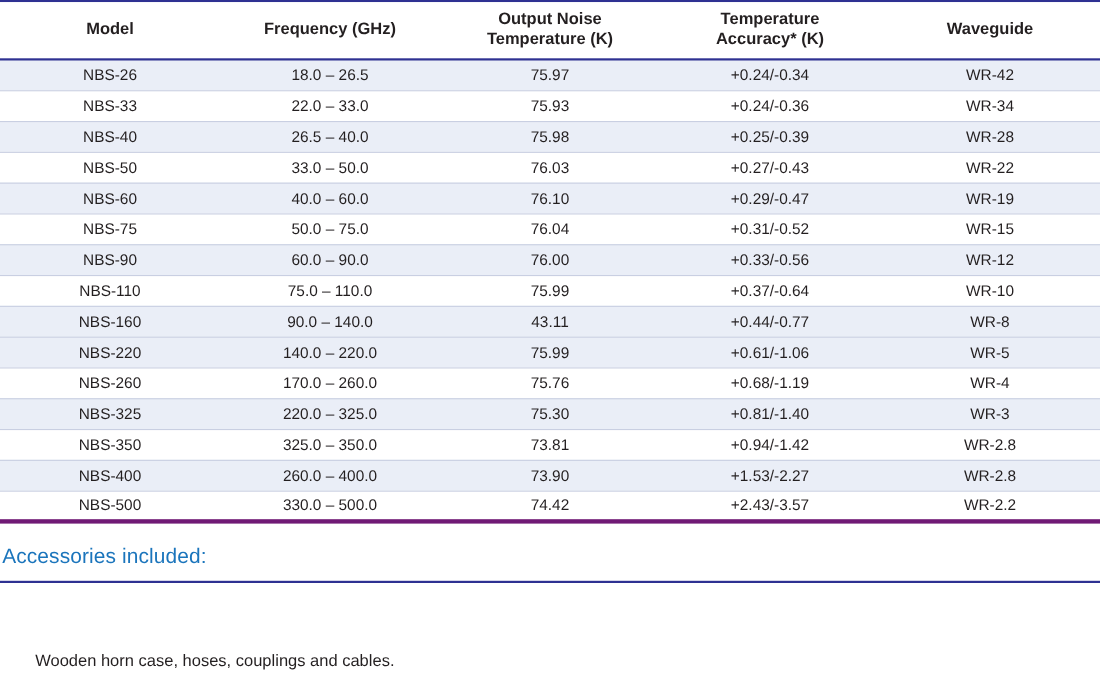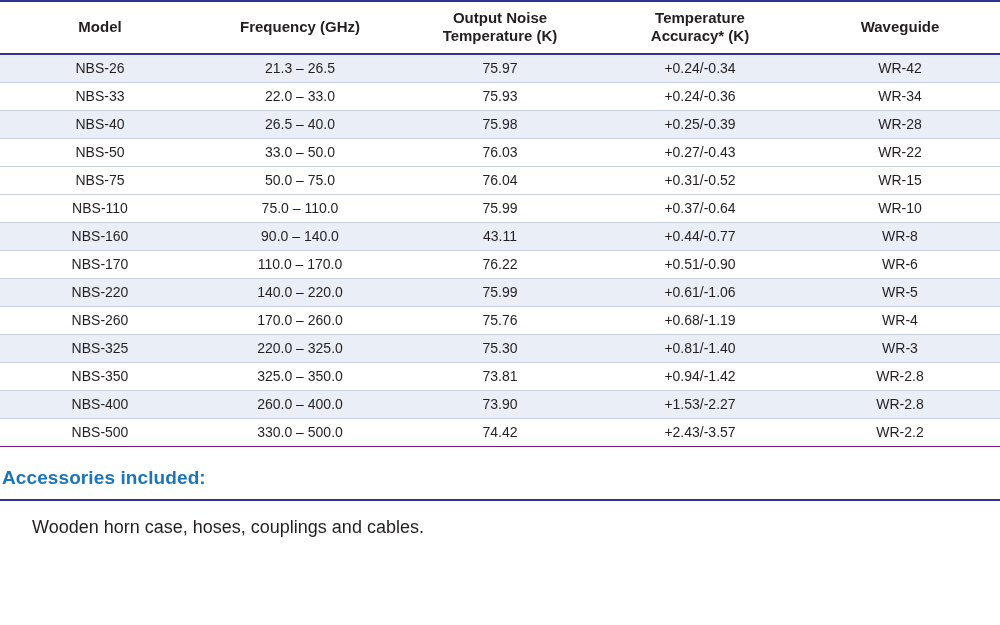--- a/index.html
+++ b/index.html
@@ -129,7 +129,7 @@
     <tbody>
       <tr class="alt">
         <td>NBS-26</td>
-        <td>21.3 – 26.5</td>
+        <td>18.0 – 26.5</td>
         <td>75.97</td>
         <td>+0.24/-0.34</td>
         <td>WR-42</td>

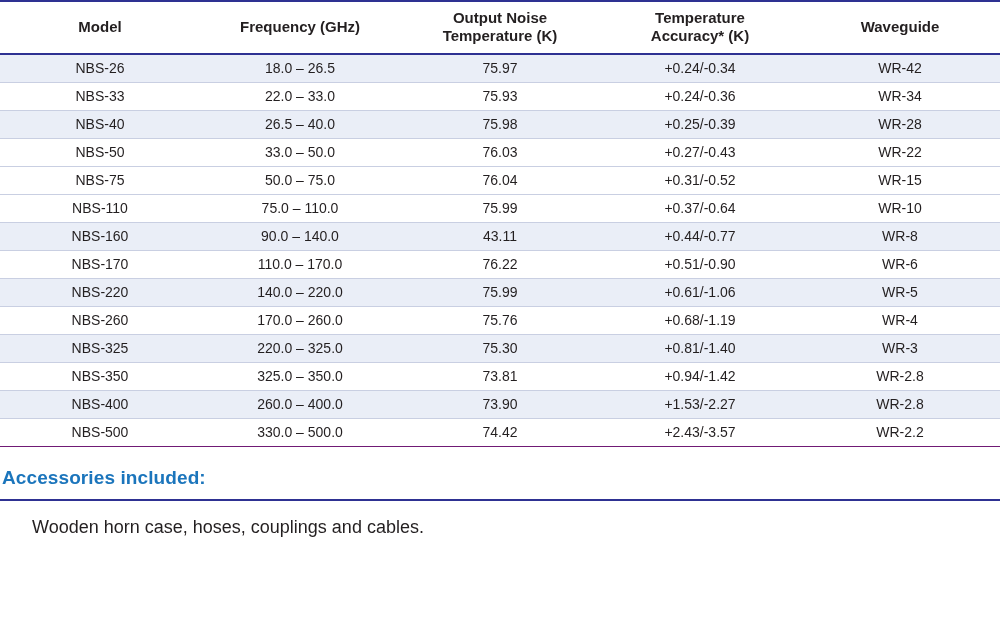--- a/index.html
+++ b/index.html
@@ -155,6 +155,13 @@
         <td>+0.27/-0.43</td>
         <td>WR-22</td>
       </tr>
+      <tr class="alt">
+        <td>NBS-60</td>
+        <td>40.0 – 60.0</td>
+        <td>76.10</td>
+        <td>+0.29/-0.47</td>
+        <td>WR-19</td>
+      </tr>
       <tr>
         <td>NBS-75</td>
         <td>50.0 – 75.0</td>

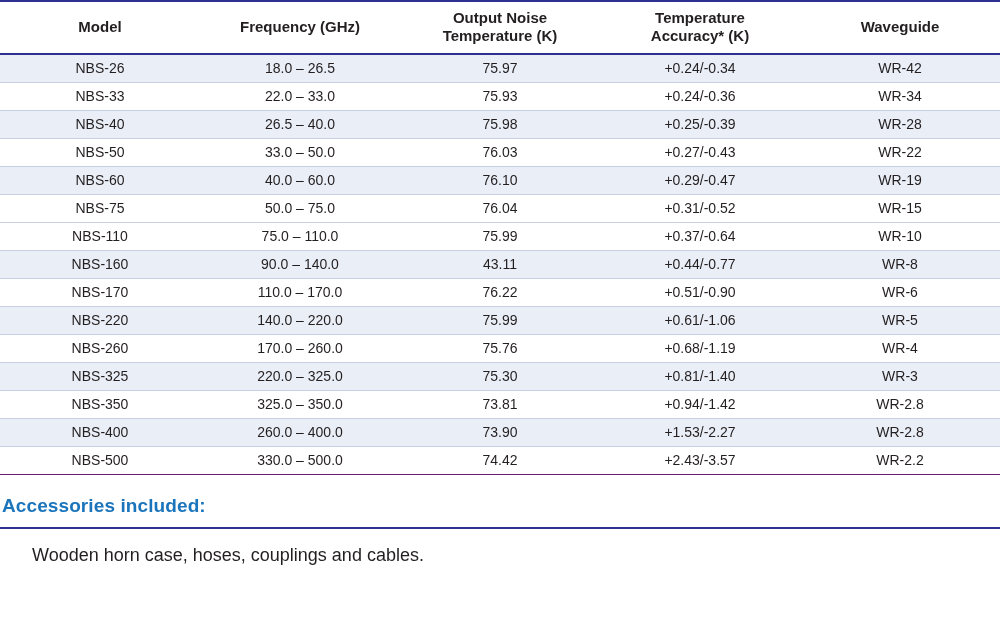--- a/index.html
+++ b/index.html
@@ -169,6 +169,13 @@
         <td>+0.31/-0.52</td>
         <td>WR-15</td>
       </tr>
+      <tr class="alt">
+        <td>NBS-90</td>
+        <td>60.0 – 90.0</td>
+        <td>76.00</td>
+        <td>+0.33/-0.56</td>
+        <td>WR-12</td>
+      </tr>
       <tr>
         <td>NBS-110</td>
         <td>75.0 – 110.0</td>

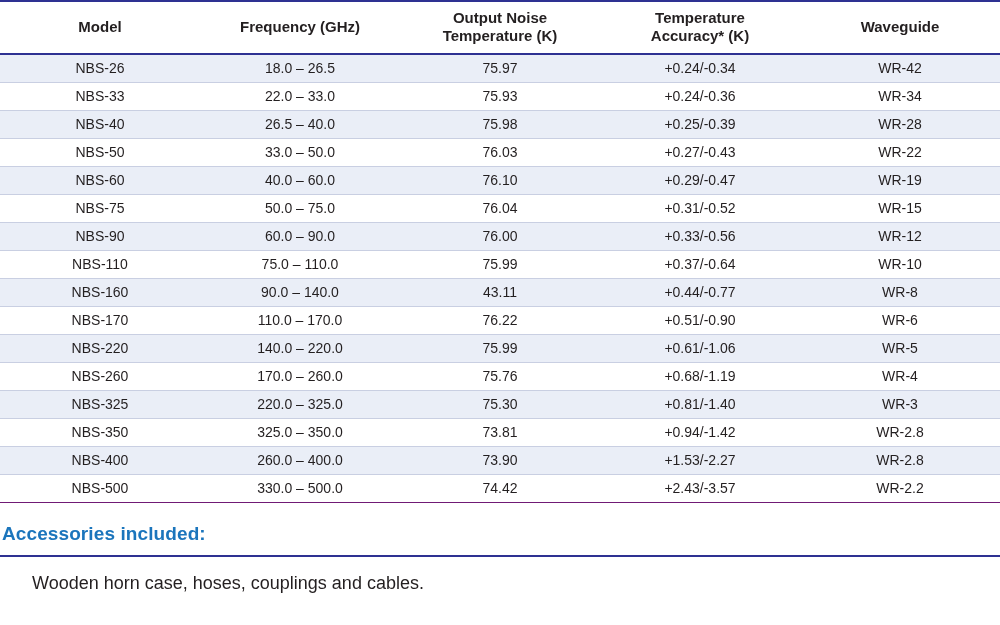--- a/index.html
+++ b/index.html
@@ -190,13 +190,6 @@
         <td>+0.44/-0.77</td>
         <td>WR-8</td>
       </tr>
-      <tr>
-        <td>NBS-170</td>
-        <td>110.0 – 170.0</td>
-        <td>76.22</td>
-        <td>+0.51/-0.90</td>
-        <td>WR-6</td>
-      </tr>
       <tr class="alt">
         <td>NBS-220</td>
         <td>140.0 – 220.0</td>

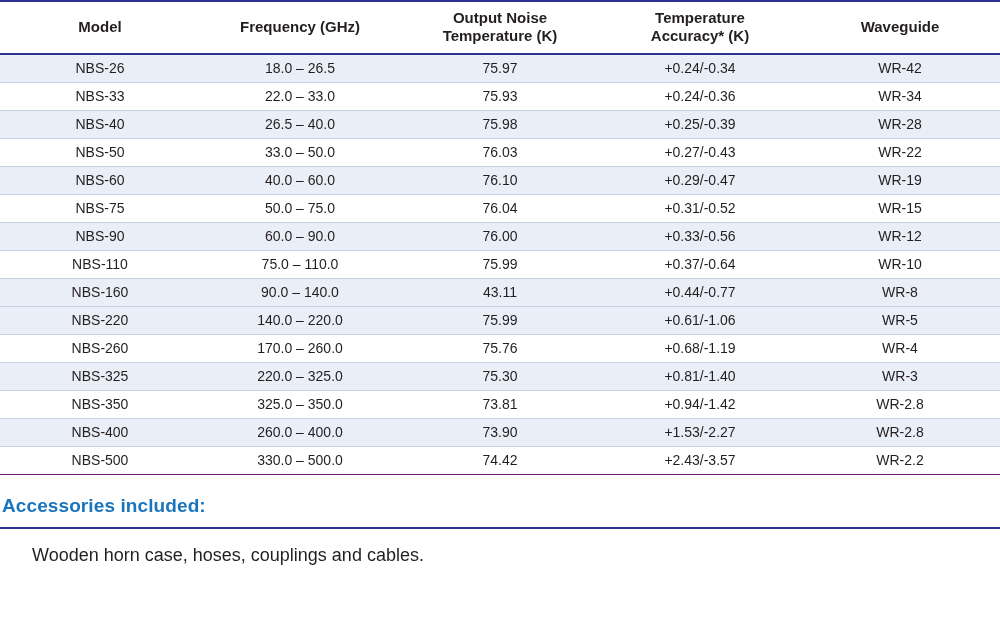--- a/index.html
+++ b/index.html
@@ -56,7 +56,7 @@
     margin-left: 48px;
   }
   table.spec tbody tr.last td {
-    border-bottom: 1px solid #701a75;
+    border-bottom: 4px solid #701a75;
   }
 
   .footnote {

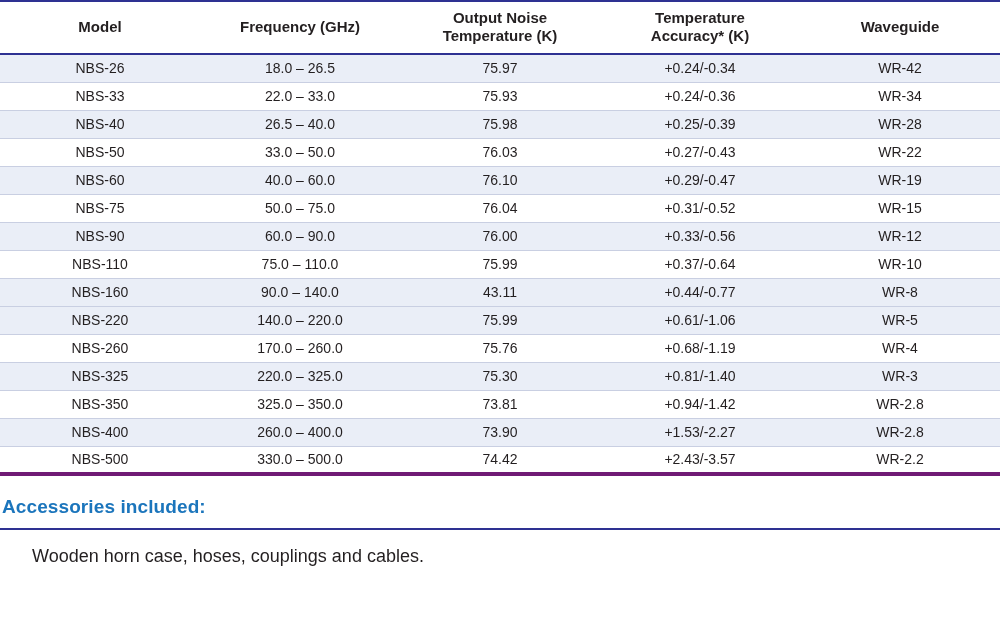--- a/index.html
+++ b/index.html
@@ -68,7 +68,7 @@
 
   .accessories-title {
     font-size: 19px;
-    font-weight: bold;
+    font-weight: normal;
     color: #1b75bc;
     padding: 20px 2px 0 2px;
     letter-spacing: 0.1px;

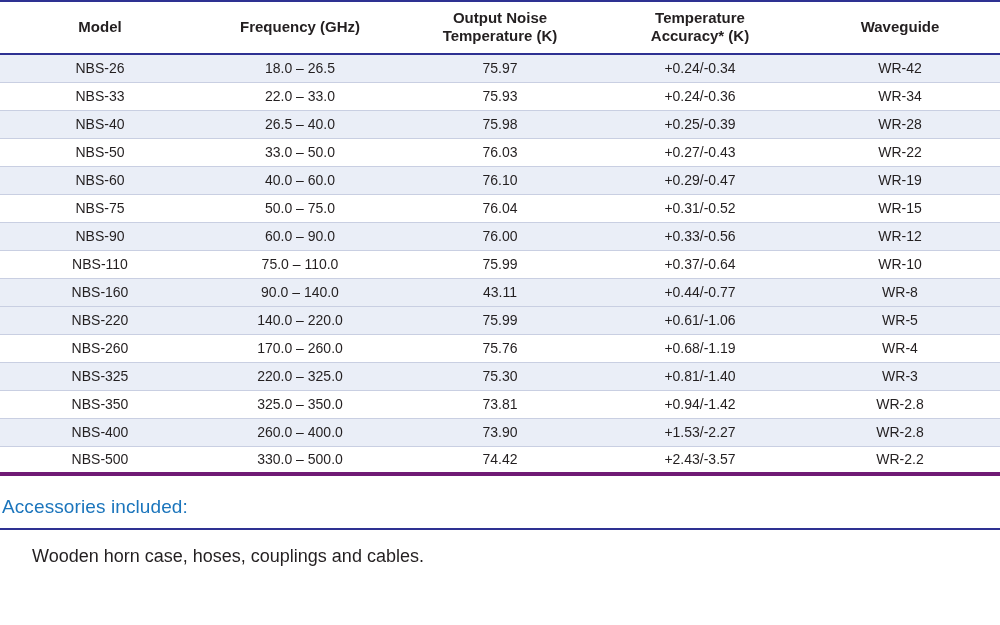--- a/index.html
+++ b/index.html
@@ -80,9 +80,10 @@
     background: #2e3192;
   }
   .accessories-body {
-    font-size: 18px;
+    font-size: 15px;
     color: #231f20;
     padding: 16px 0 0 32px;
+    margin-top: 46px;
   }
   .divider-top {
     width: 1000px;

